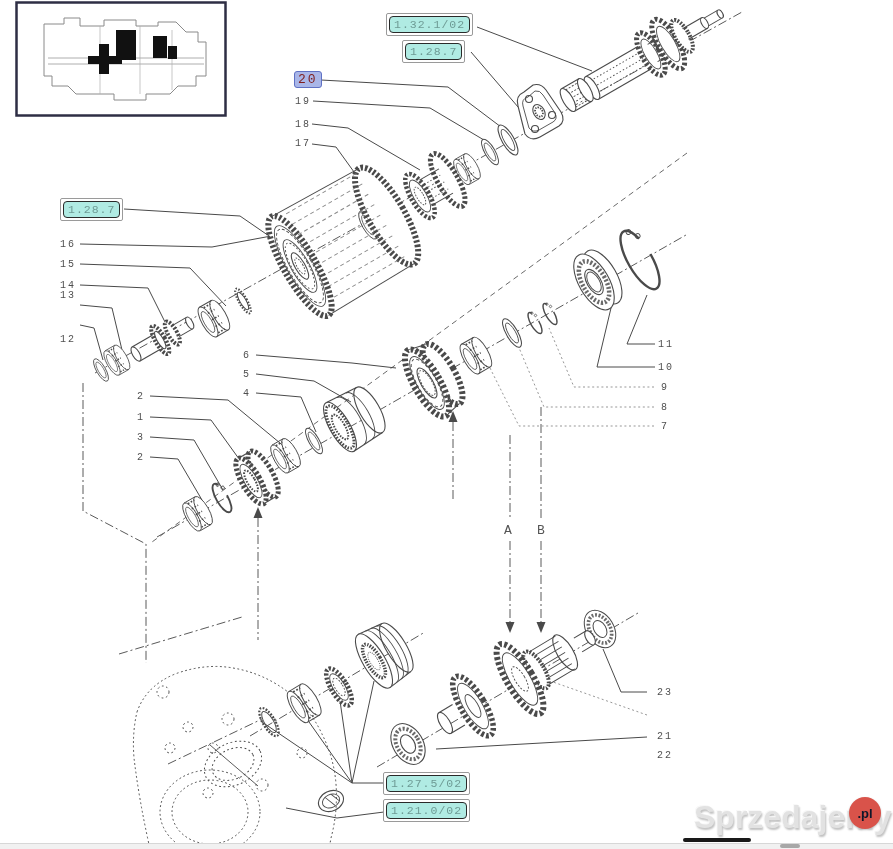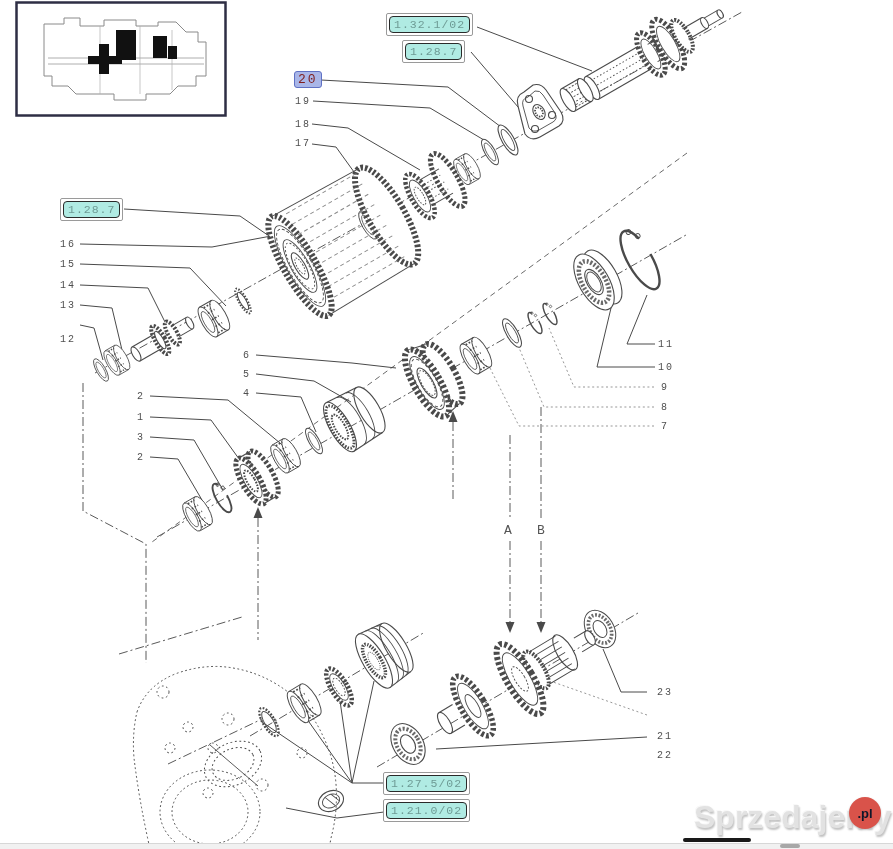--- a/index.html
+++ b/index.html
@@ -373,7 +373,7 @@
 <div class="num" style="left:68px;top:244px;">16</div>
 <div class="num" style="left:68px;top:264px;">15</div>
 <div class="num" style="left:68px;top:285px;">14</div>
-<div class="num" style="left:68px;top:305px;font-family:Liberation Mono, monospace;">13</div>
+<div class="num" style="left:68px;top:295px;font-family:Liberation Mono, monospace;">13</div>
 <div class="num" style="left:68px;top:325px;margin-top:14px;">12</div>
 
 <div class="num" style="left:247px;top:355px;">6</div>

